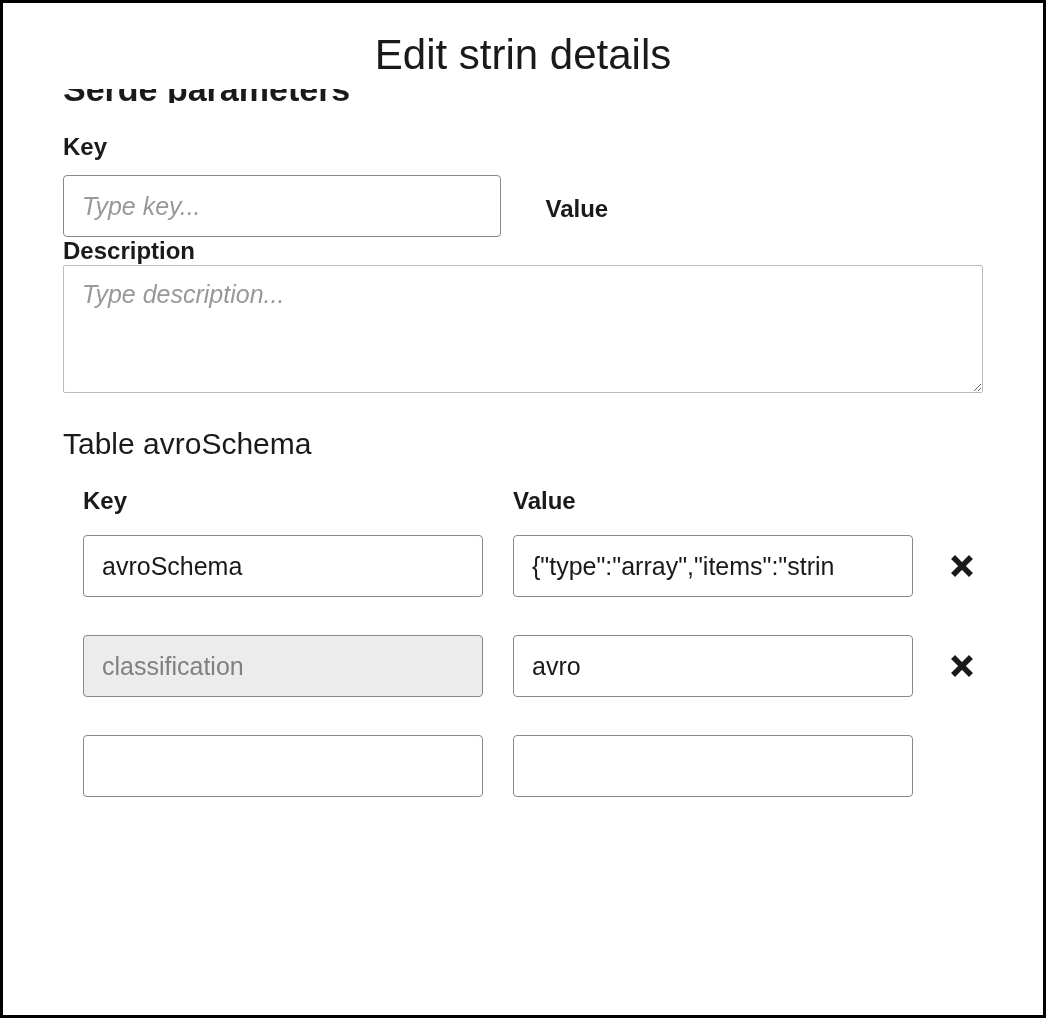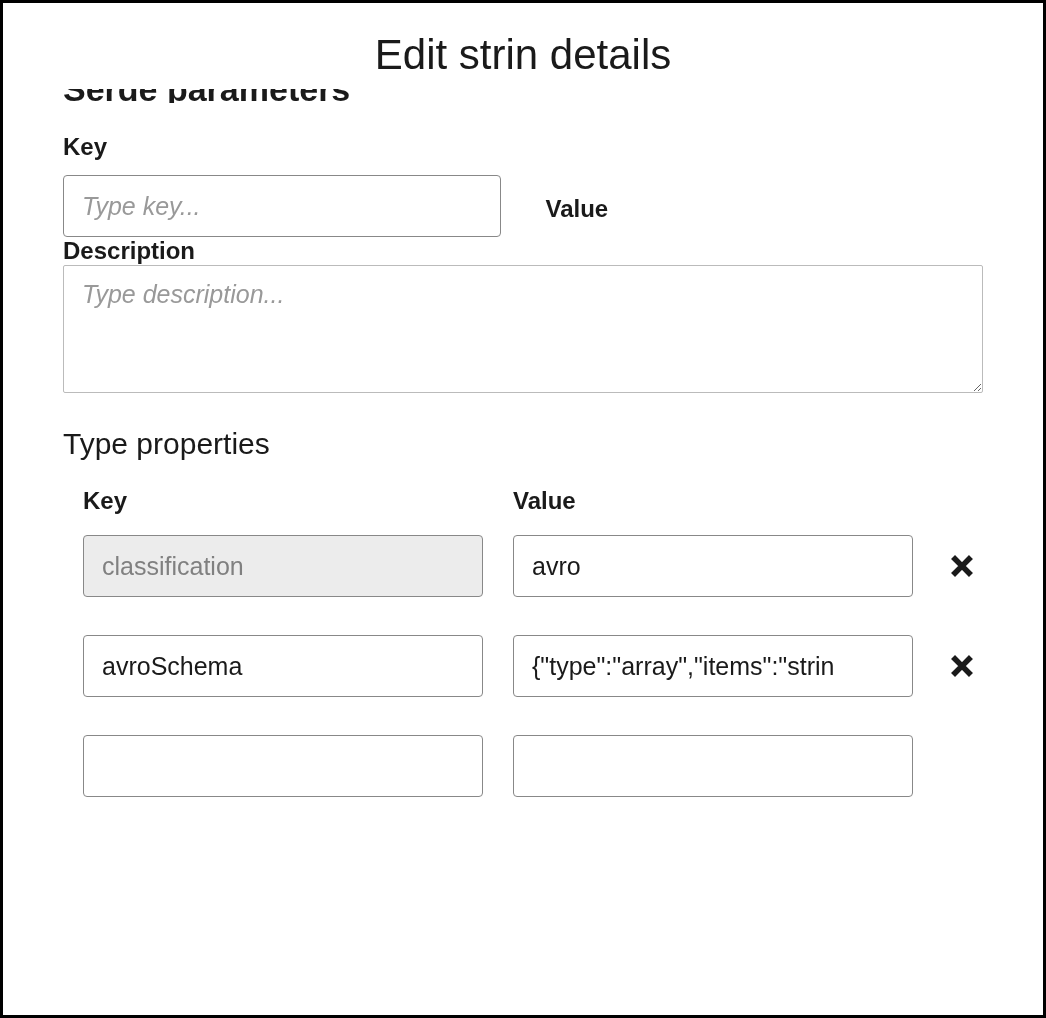--- a/index.html
+++ b/index.html
@@ -182,7 +182,7 @@
   <label class="label-description">Description</label>
   <textarea placeholder="Type description..." style=""></textarea>
 
-  <h2 class="section-heading">Type properties</h2>
+  <h2 class="section-heading">Table avroSchema</h2>
 
   <div class="props-indent">
     <div class="props-header">

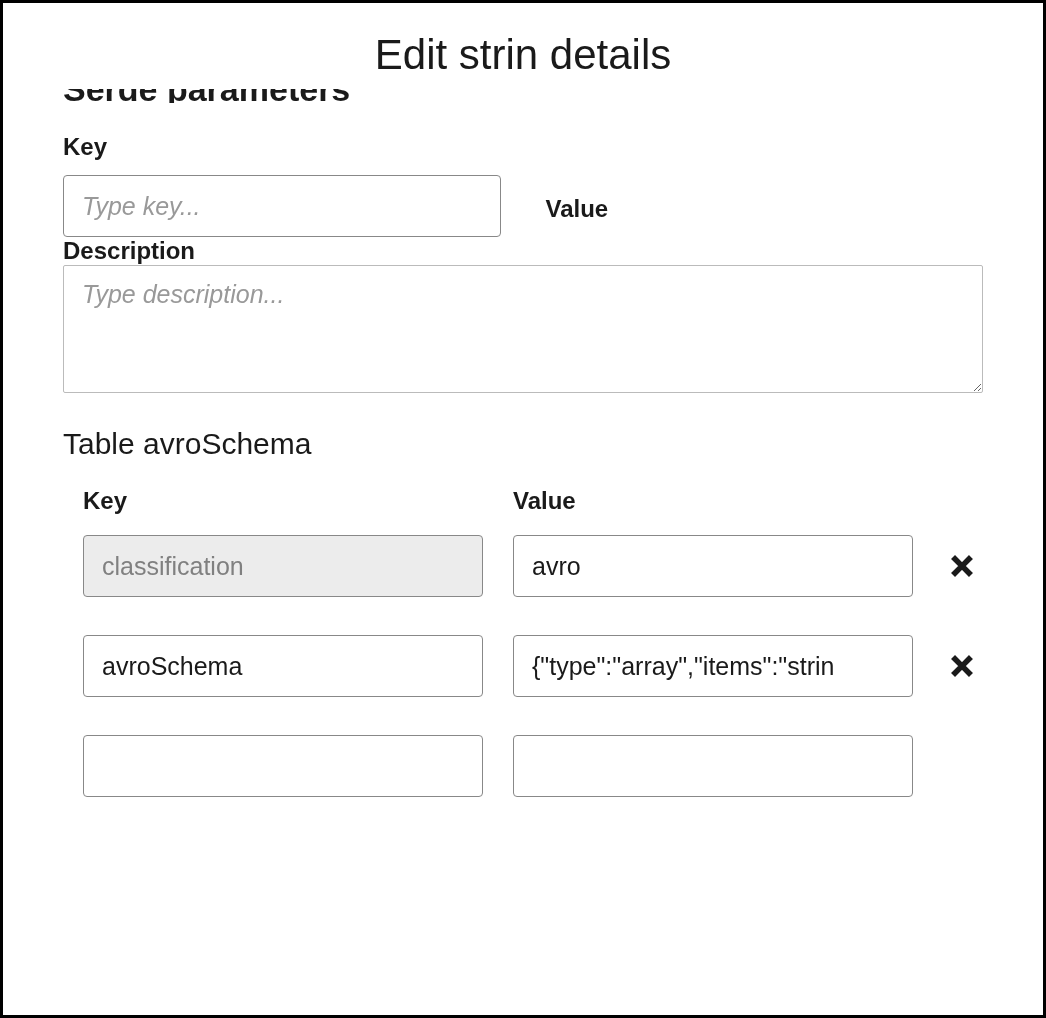--- a/index.html
+++ b/index.html
@@ -191,6 +191,16 @@
     </div>
 
     <div class="prop-row">
+      <input type="text" class="filled" value="avroSchema" style="">
+      <input type="text" class="filled" value="{&quot;type&quot;:&quot;array&quot;,&quot;items&quot;:&quot;strin" style="">
+      <button class="delete-btn">
+        <svg viewBox="0 0 24 24">
+            <path fill="currentColor" d="M19 6.41L17.59 5 12 10.59 6.41 5 5 6.41 10.59 12 5 17.59 6.41 19 12 13.41 17.59 19 19 17.59 13.41 12z" stroke="currentColor" stroke-width="2.5"></path>
+          </svg>
+      </button>
+    </div>
+
+    <div class="prop-row">
       <input type="text" class="filled readonly" readonly="" value="classification" style="">
       <input type="text" class="filled" value="avro" style="">
       <button class="delete-btn">
@@ -201,16 +211,6 @@
     </div>
 
     <div class="prop-row">
-      <input type="text" class="filled" value="avroSchema" style="">
-      <input type="text" class="filled" value="{&quot;type&quot;:&quot;array&quot;,&quot;items&quot;:&quot;strin" style="">
-      <button class="delete-btn">
-        <svg viewBox="0 0 24 24">
-            <path fill="currentColor" d="M19 6.41L17.59 5 12 10.59 6.41 5 5 6.41 10.59 12 5 17.59 6.41 19 12 13.41 17.59 19 19 17.59 13.41 12z" stroke="currentColor" stroke-width="2.5"></path>
-          </svg>
-      </button>
-    </div>
-
-    <div class="prop-row">
       <input type="text" value="" style="">
       <input type="text" value="" style="">
     </div>

